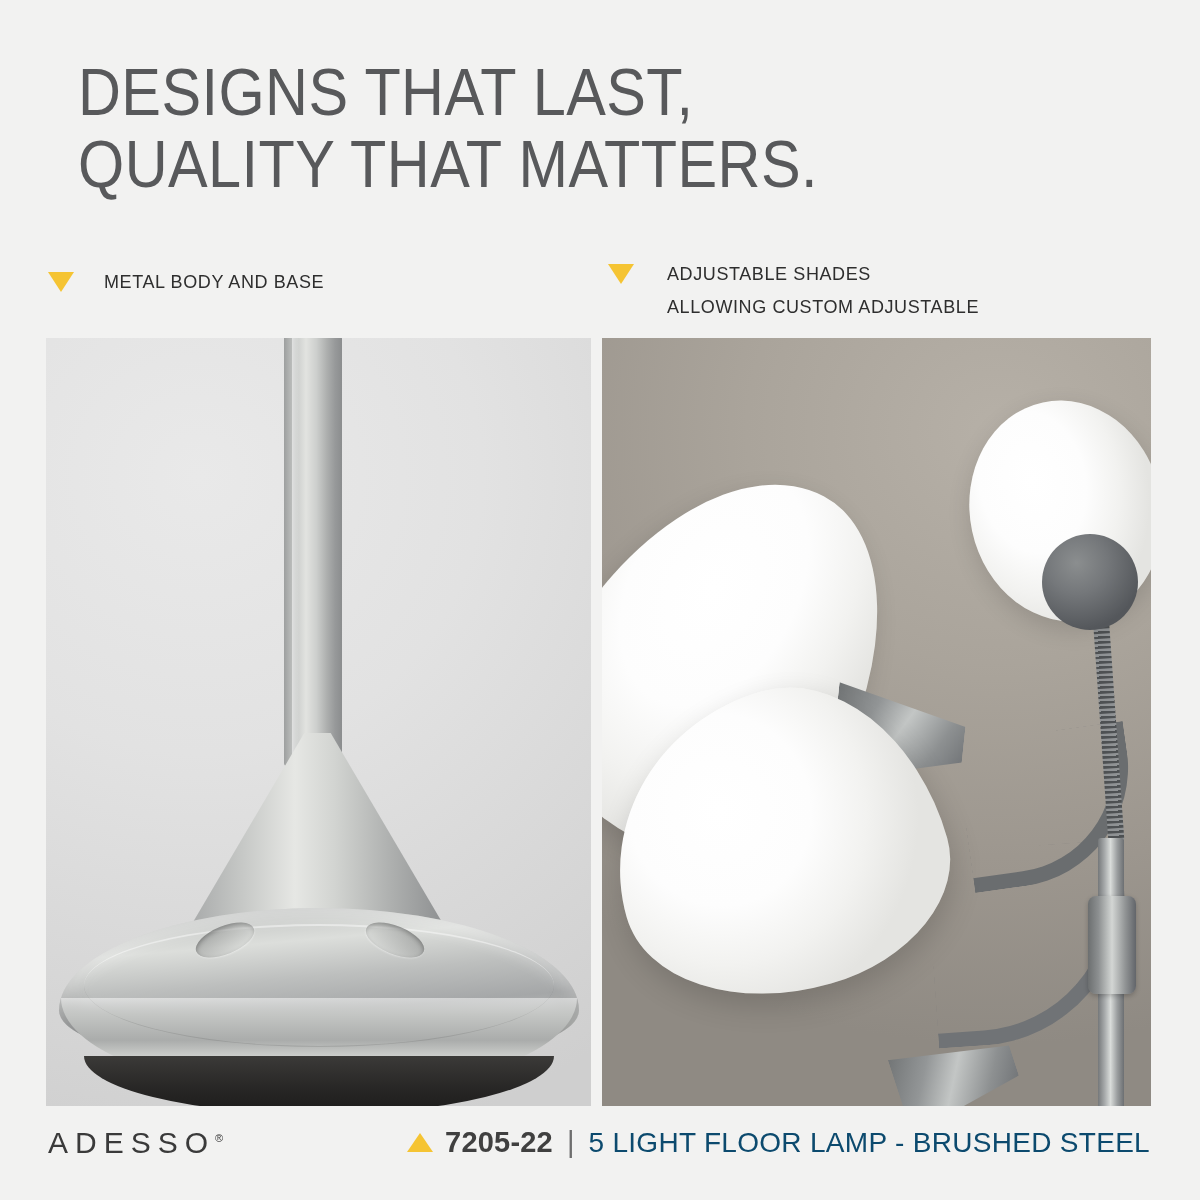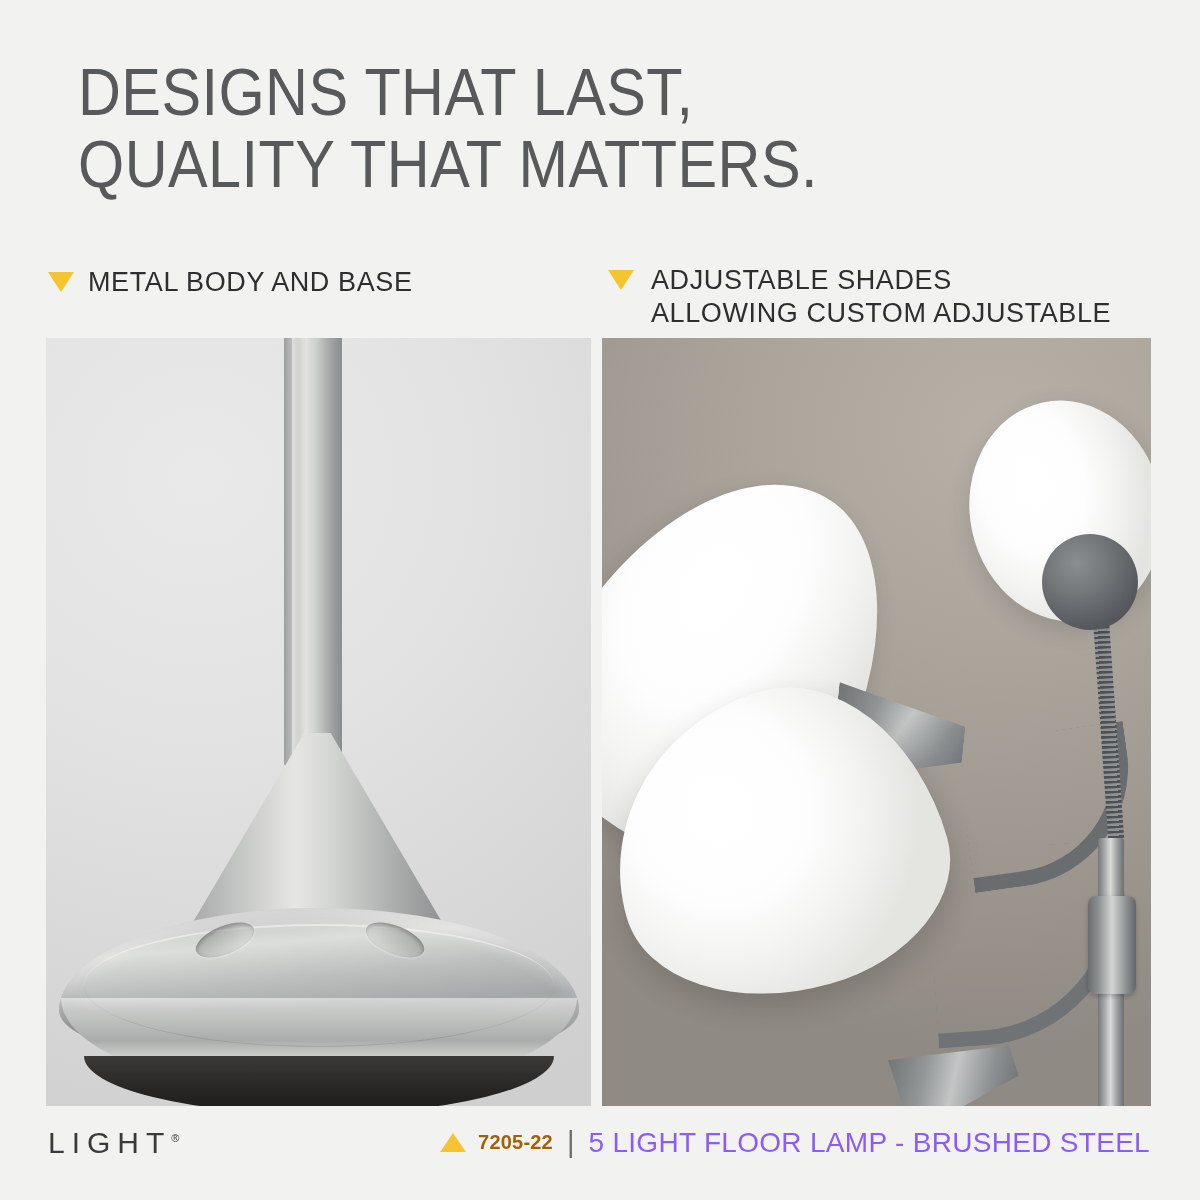--- a/index.html
+++ b/index.html
@@ -62,12 +62,13 @@
     flex: none;
   }
   .feature-text {
-    font-size: 27px;
+    font-size: 18px;
     line-height: 33px;
     font-weight: 300;
     letter-spacing: 0.6px;
     color: #2e2e2e;
     white-space: nowrap;
+    margin-left: 16px;
   }
 
   

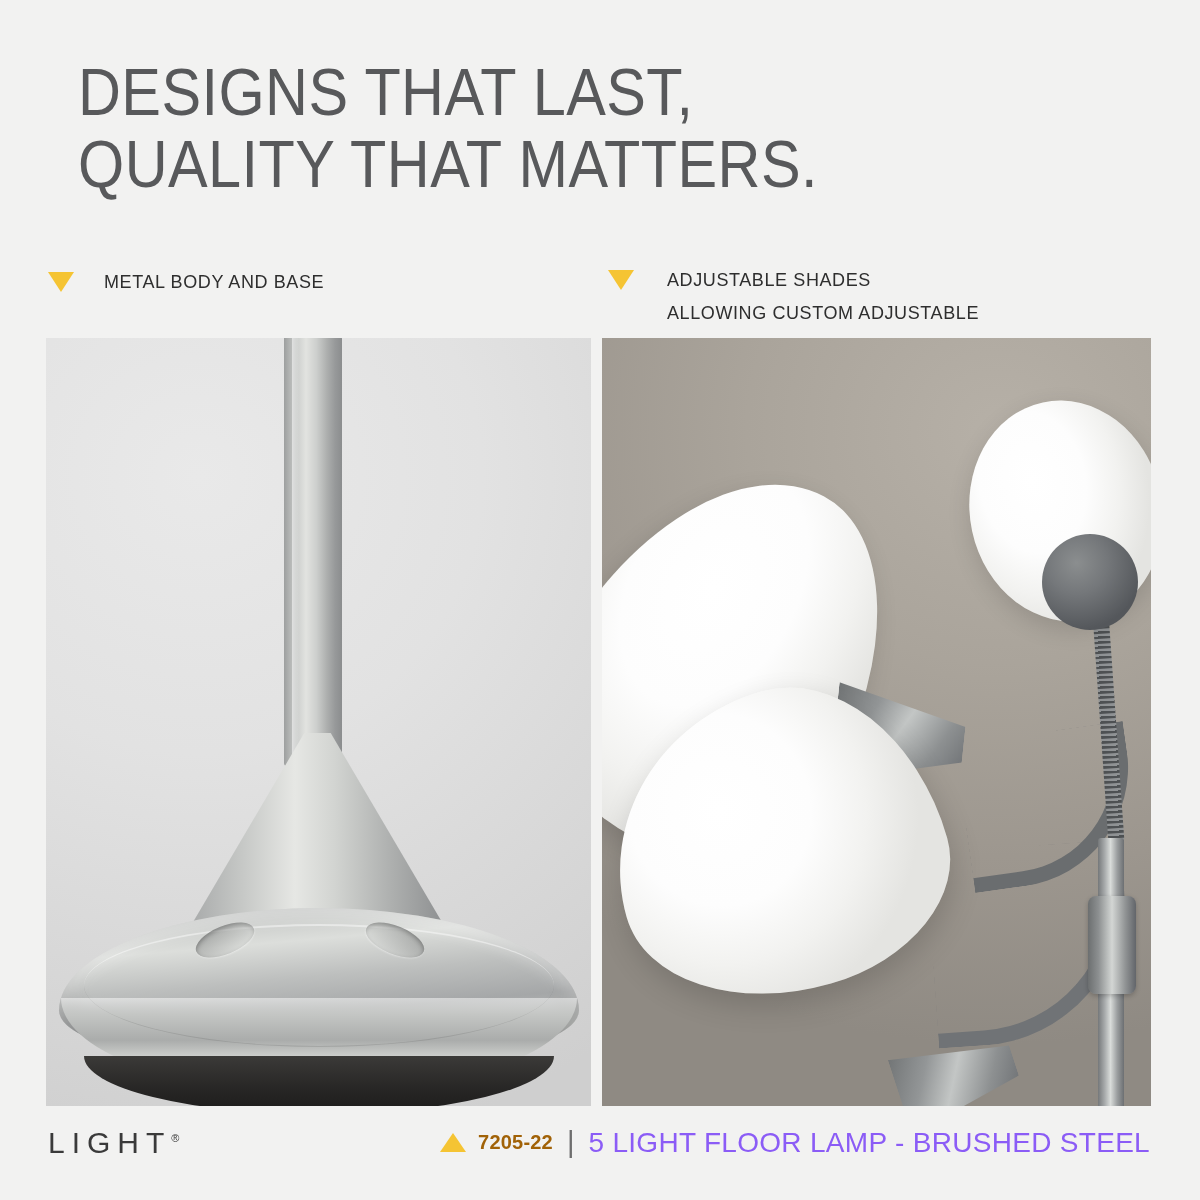--- a/index.html
+++ b/index.html
@@ -42,7 +42,7 @@
     gap: 14px;
   }
   .feature-left  { left: 48px;  top: 266px; }
-  .feature-right { left: 608px; top: 264px; gap: 17px; }
+  .feature-right { left: 608px; top: 258px; gap: 17px; }
 
   .tri-down {
     width: 0;

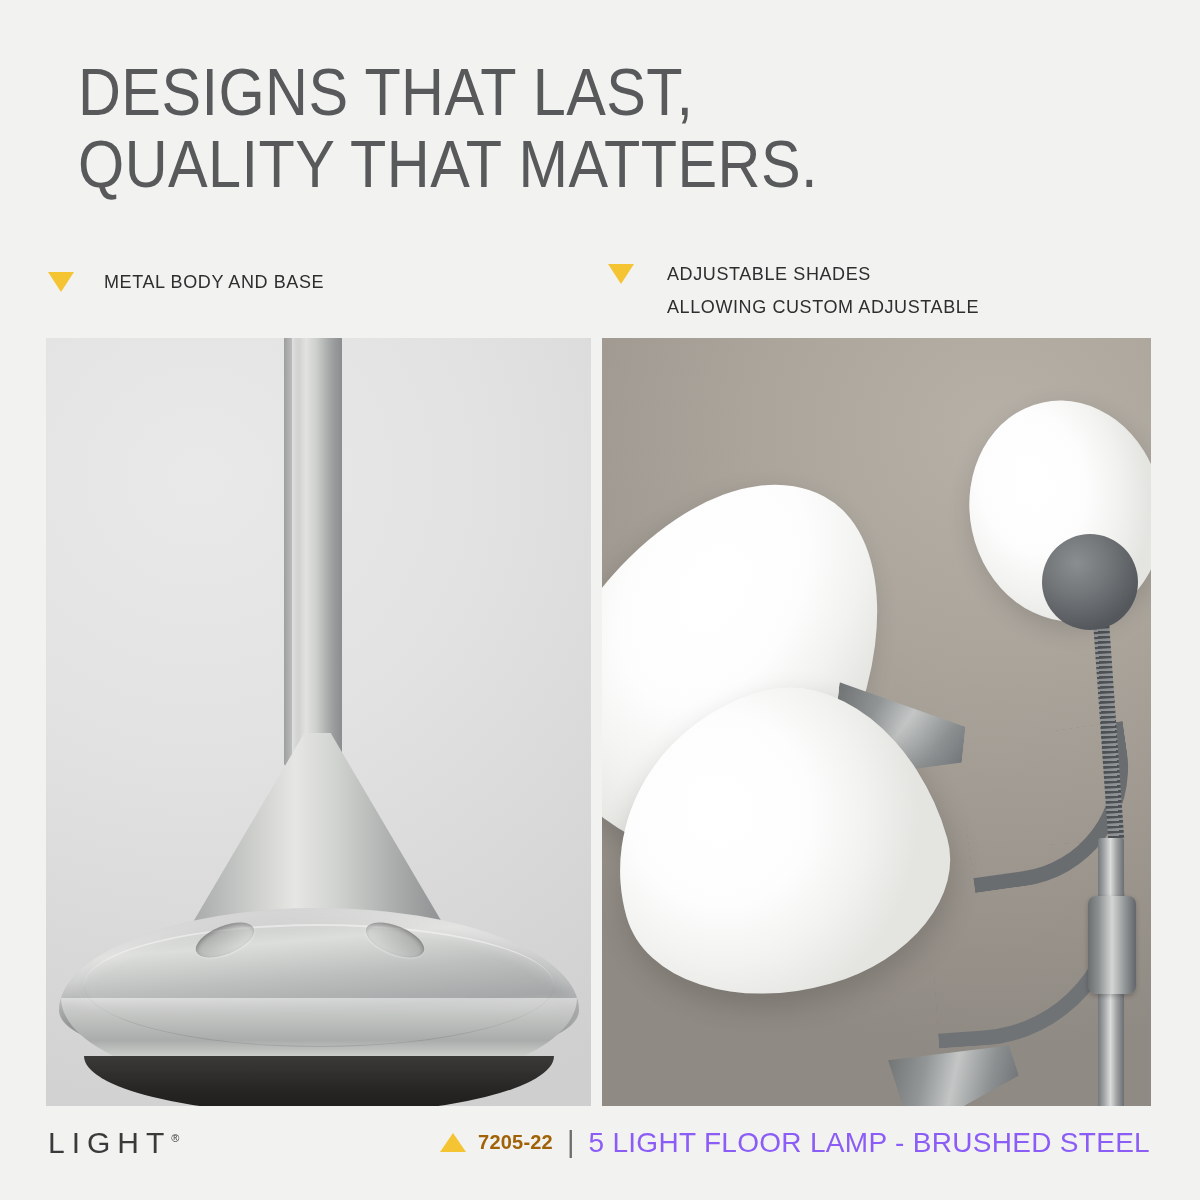--- a/index.html
+++ b/index.html
@@ -411,7 +411,7 @@
 </div>
 
 <div class="footer">
-  <div class="logo"><span>LIGHT</span><span class="logo-r">®</span></div>
+  <div class="logo"><span>ADESSO</span><span class="logo-r">®</span></div>
   <div class="sku-row">
     <div class="tri-up"></div>
     <span class="sku-code">7205-22</span>

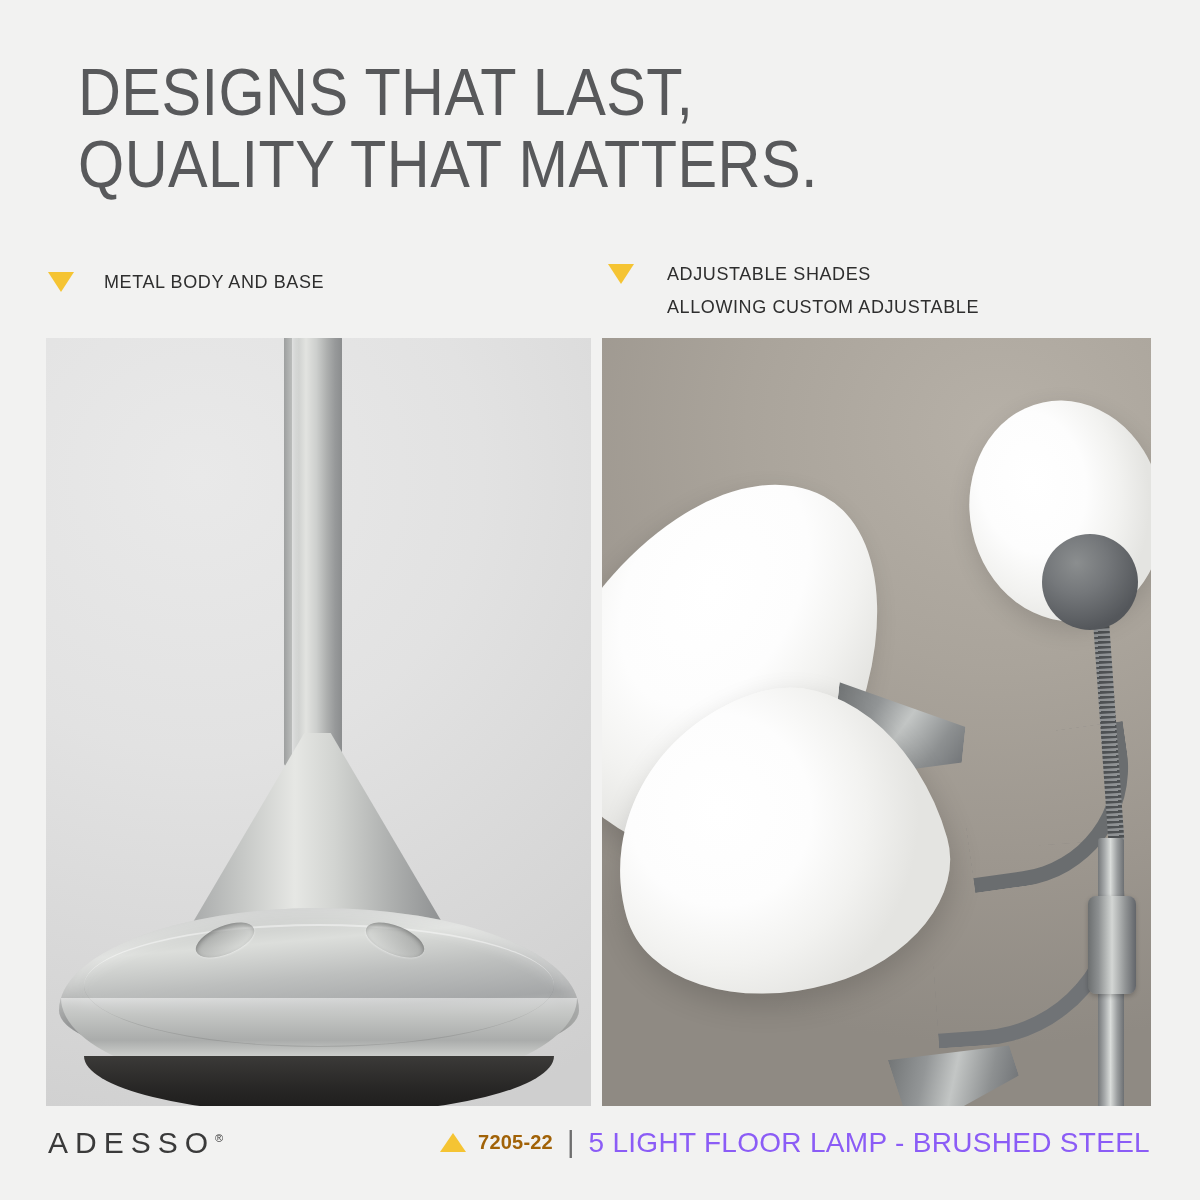--- a/index.html
+++ b/index.html
@@ -337,9 +337,9 @@
     white-space: nowrap;
   }
   .sku-code {
-    font-size: 20px;
+    font-size: 29px;
     font-weight: 700;
-    color: #a16207;
+    color: #404040;
     letter-spacing: 0.2px;
   }
   .sku-sep {

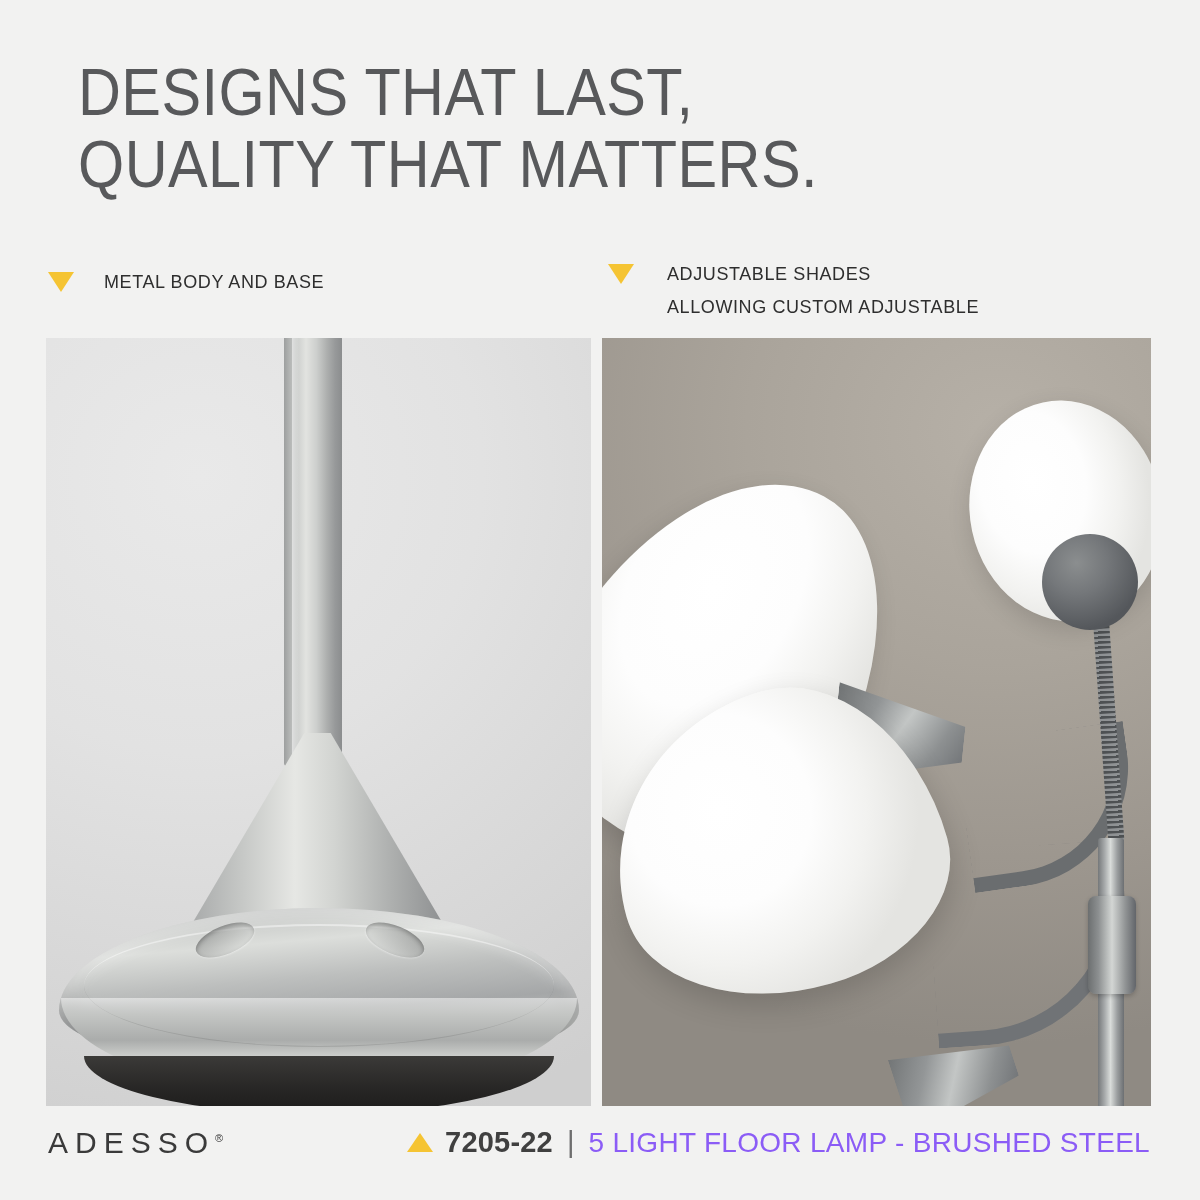--- a/index.html
+++ b/index.html
@@ -351,7 +351,7 @@
   .sku-desc {
     font-size: 28px;
     font-weight: 300;
-    color: #8b5cf6;
+    color: #0c4a6e;
     letter-spacing: 0.3px;
   }
 </style>

